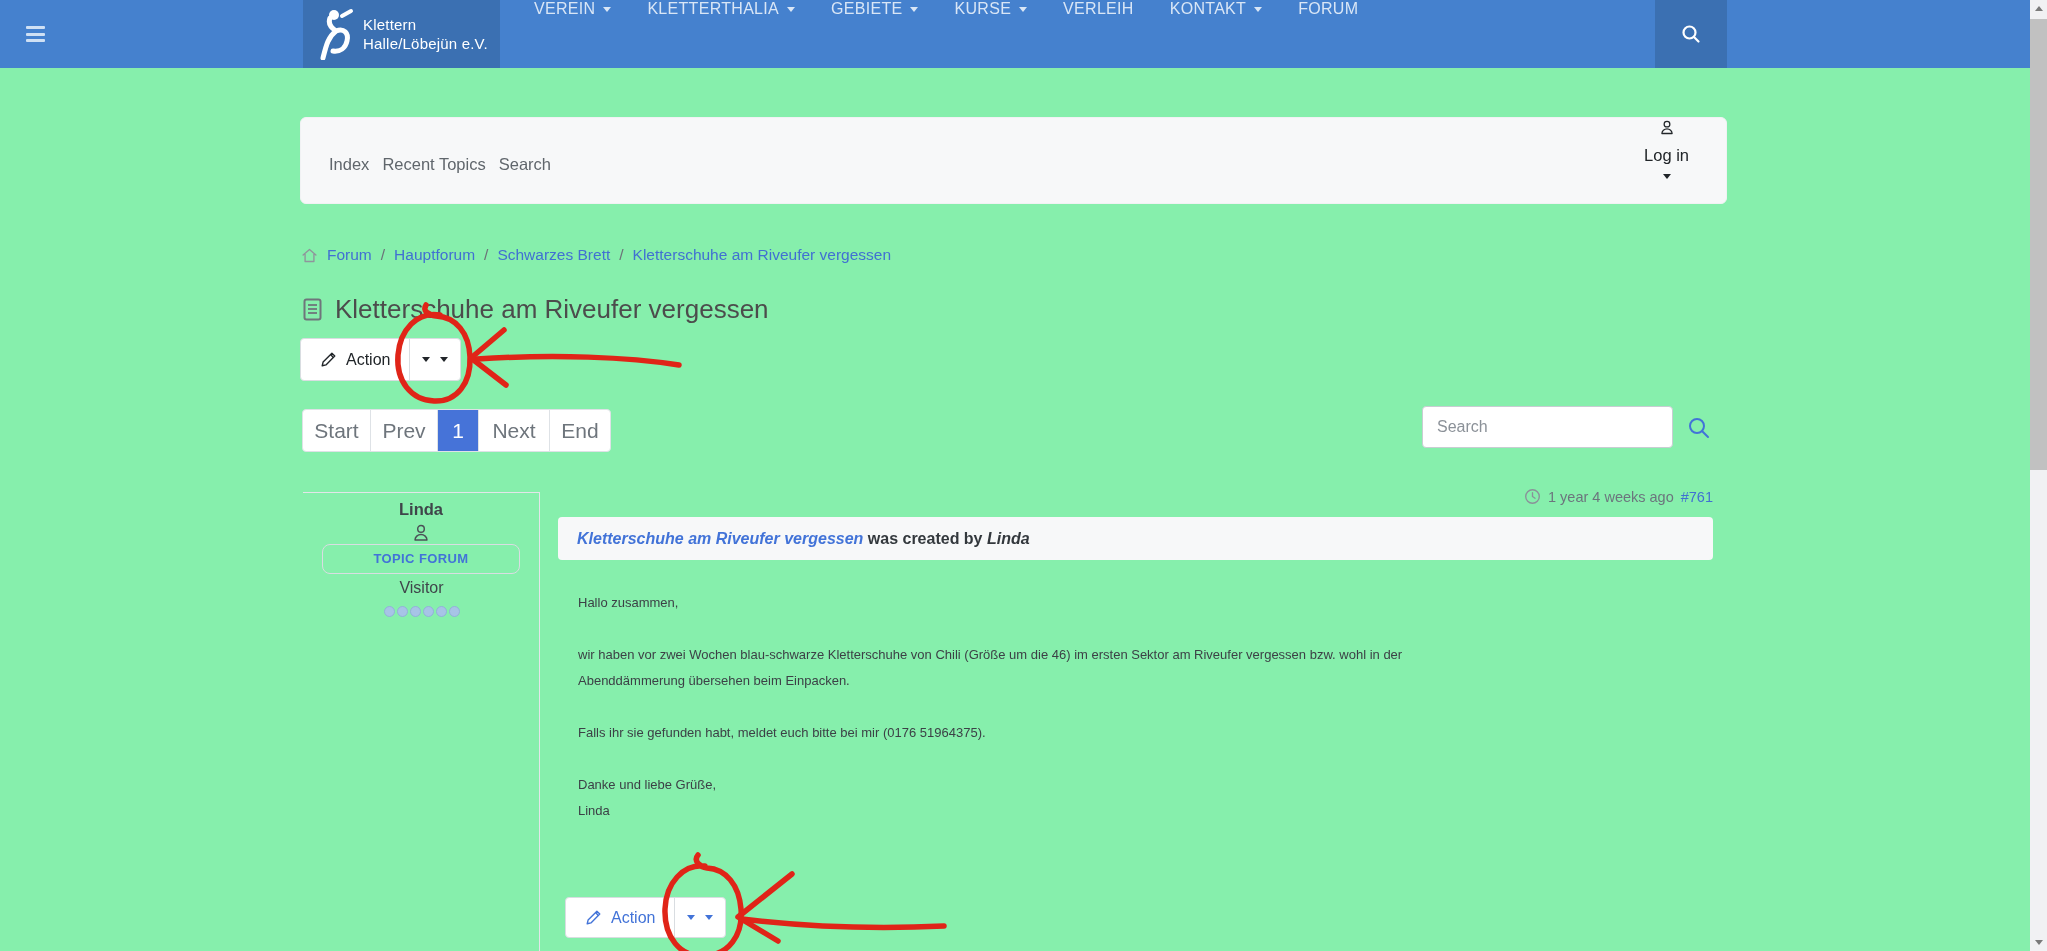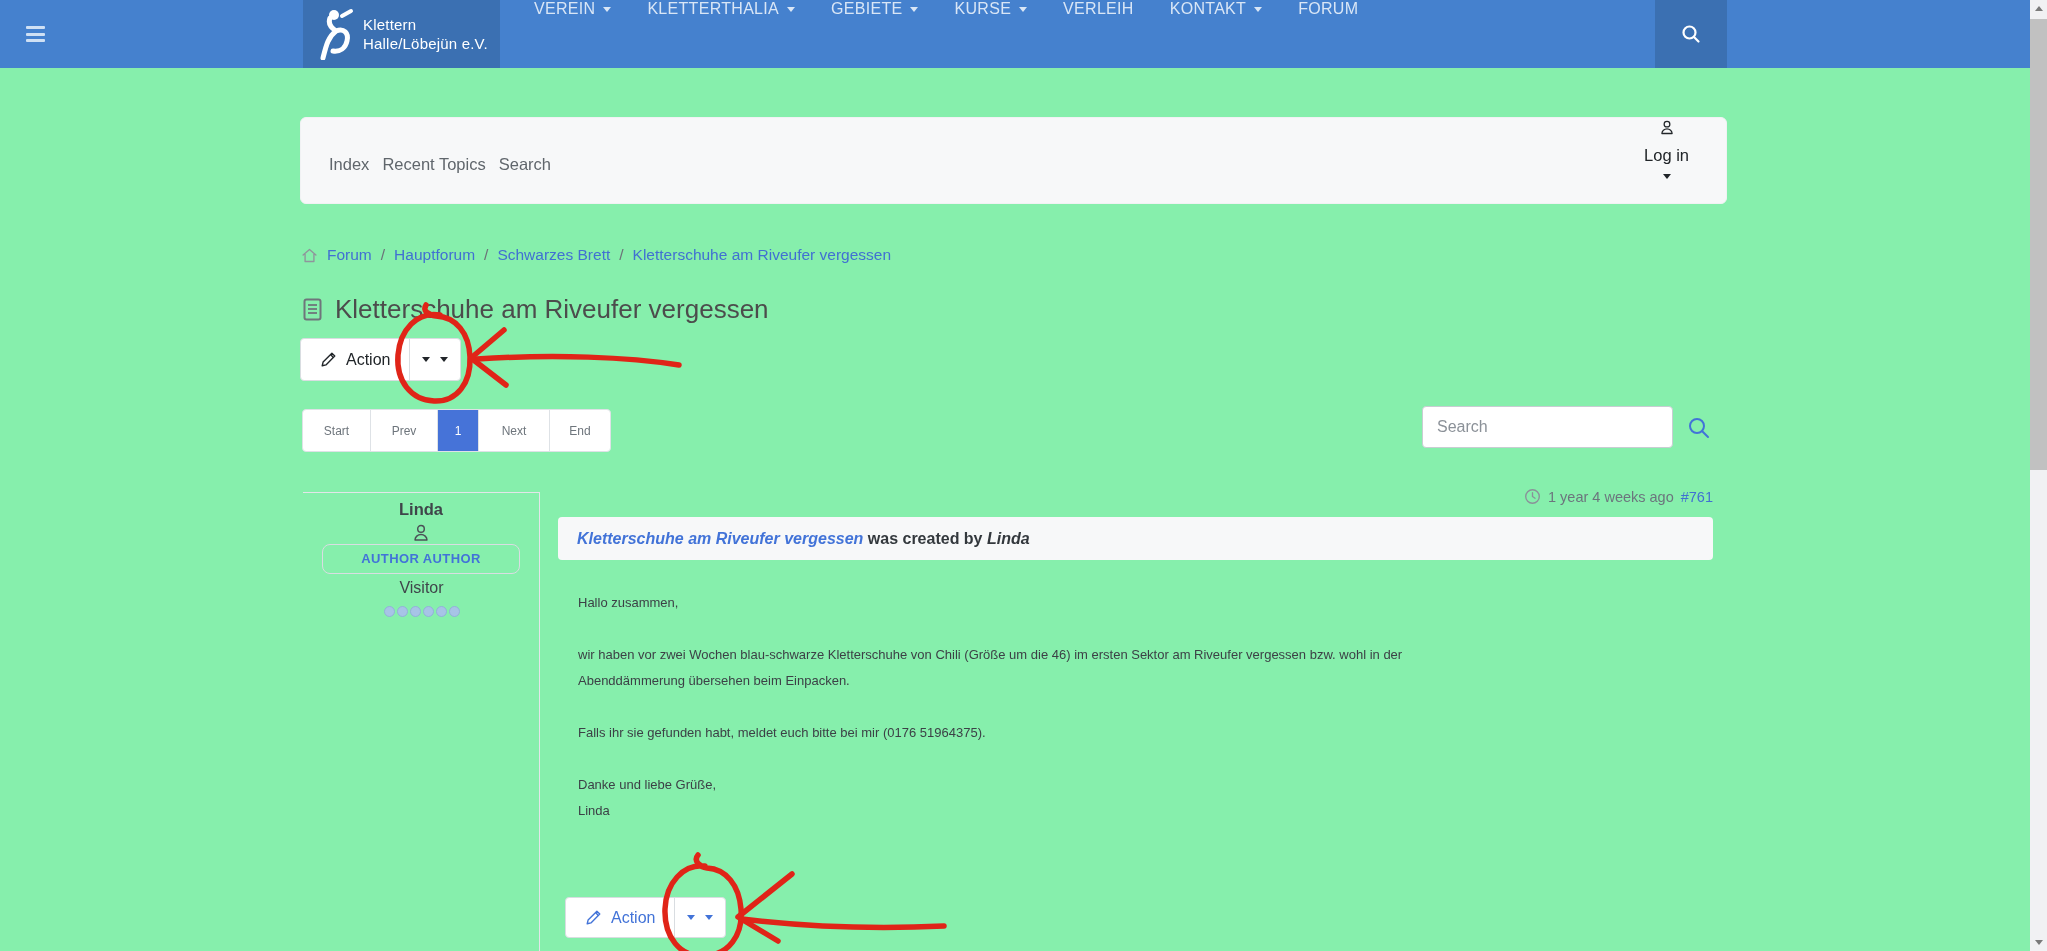--- a/index.html
+++ b/index.html
@@ -40,7 +40,7 @@
 
   
   #pagination{position:absolute;left:302px;top:409px;height:43px;display:flex;border:1px solid #dee2e6;border-radius:4px;overflow:hidden;background:#fff;box-sizing:border-box;}
-  #pagination .pg{display:flex;align-items:center;justify-content:center;font-size:12px;color:#6e757c;border-right:1px solid #dee2e6;cursor:pointer;box-sizing:border-box;}
+  #pagination .pg{display:flex;align-items:center;justify-content:center;font-size:21px;color:#6e757c;border-right:1px solid #dee2e6;cursor:pointer;box-sizing:border-box;}
   #pagination .pg:last-child{border-right:none;}
   #pagination .pg.active{background:#4673d8;color:#fff;}
 

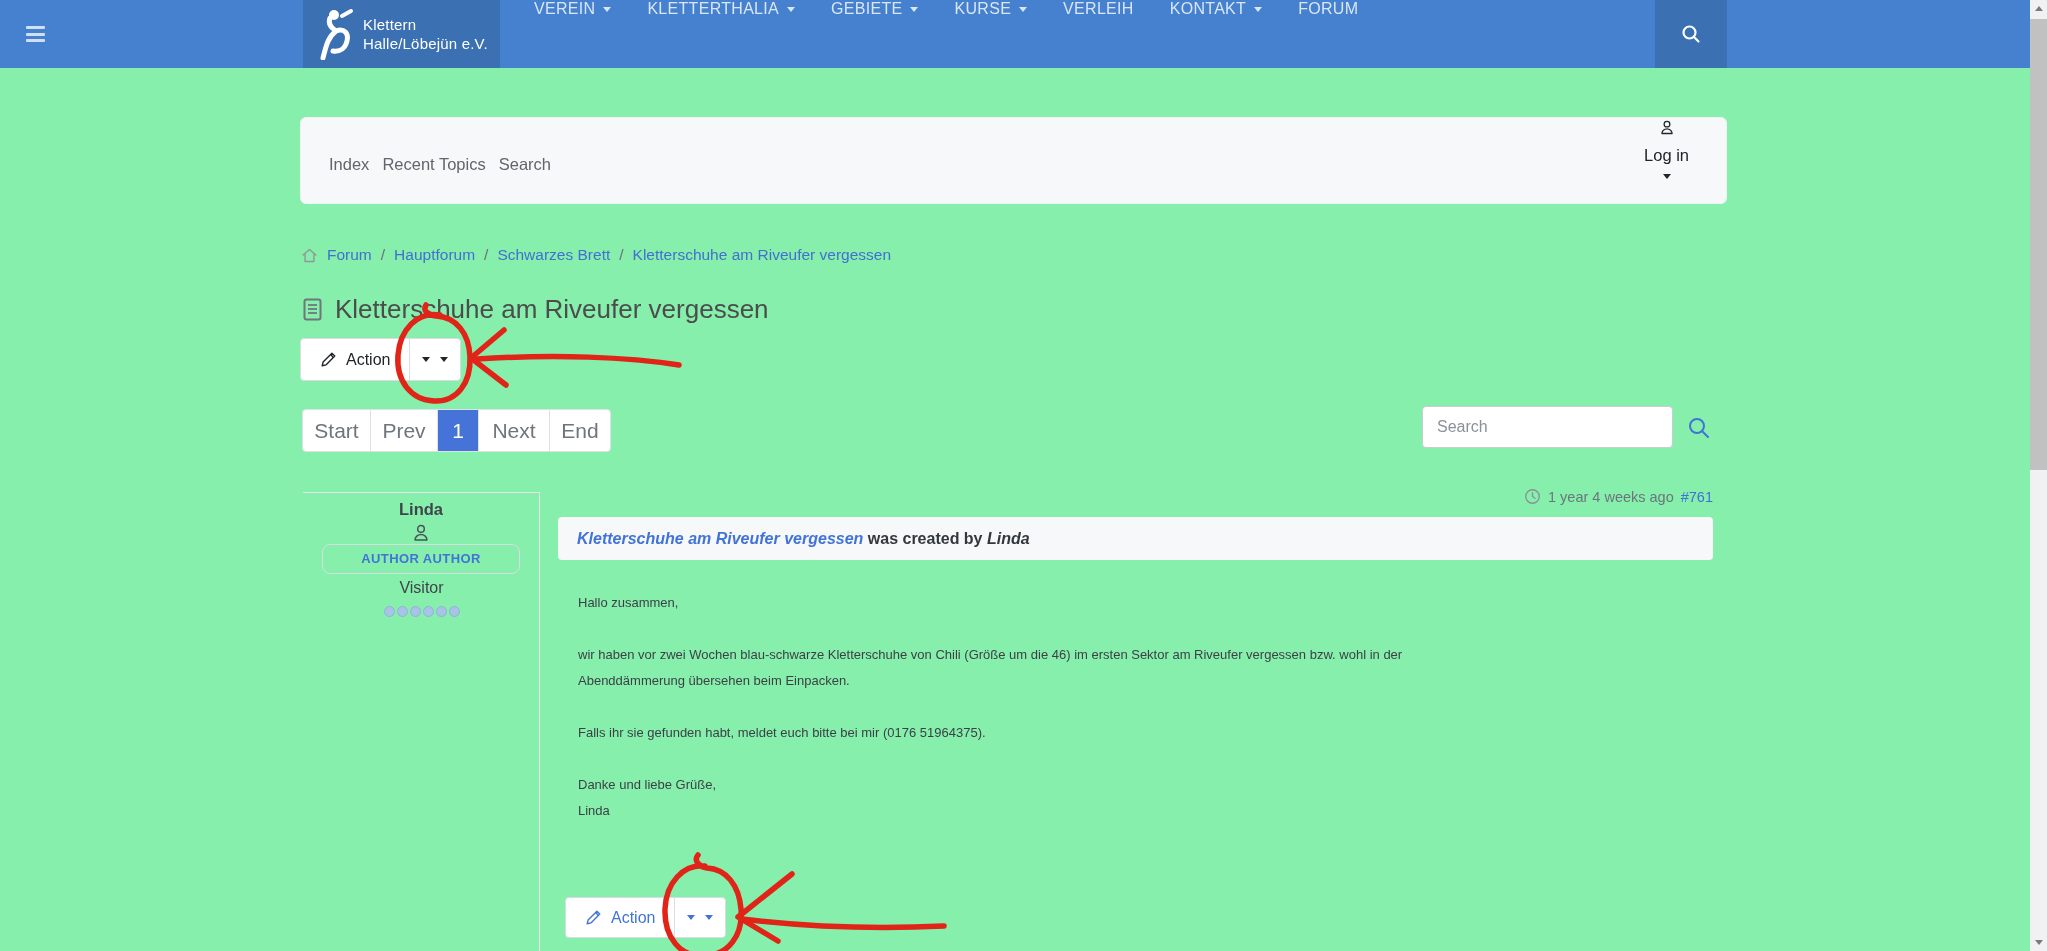--- a/index.html
+++ b/index.html
@@ -217,7 +217,7 @@
         <path d="M5.5 19.6 a6.5 5.9 0 0 1 13 0 z" fill="none" stroke="#4b5157" stroke-width="1.6" stroke-linejoin="round"></path>
       </svg>
     </div>
-    <div class="role-box">AUTHOR AUTHOR</div>
+    <div class="role-box">TOPIC FORUM</div>
     <div class="author-rank">Visitor</div>
     <div class="karma">
       <i></i>

